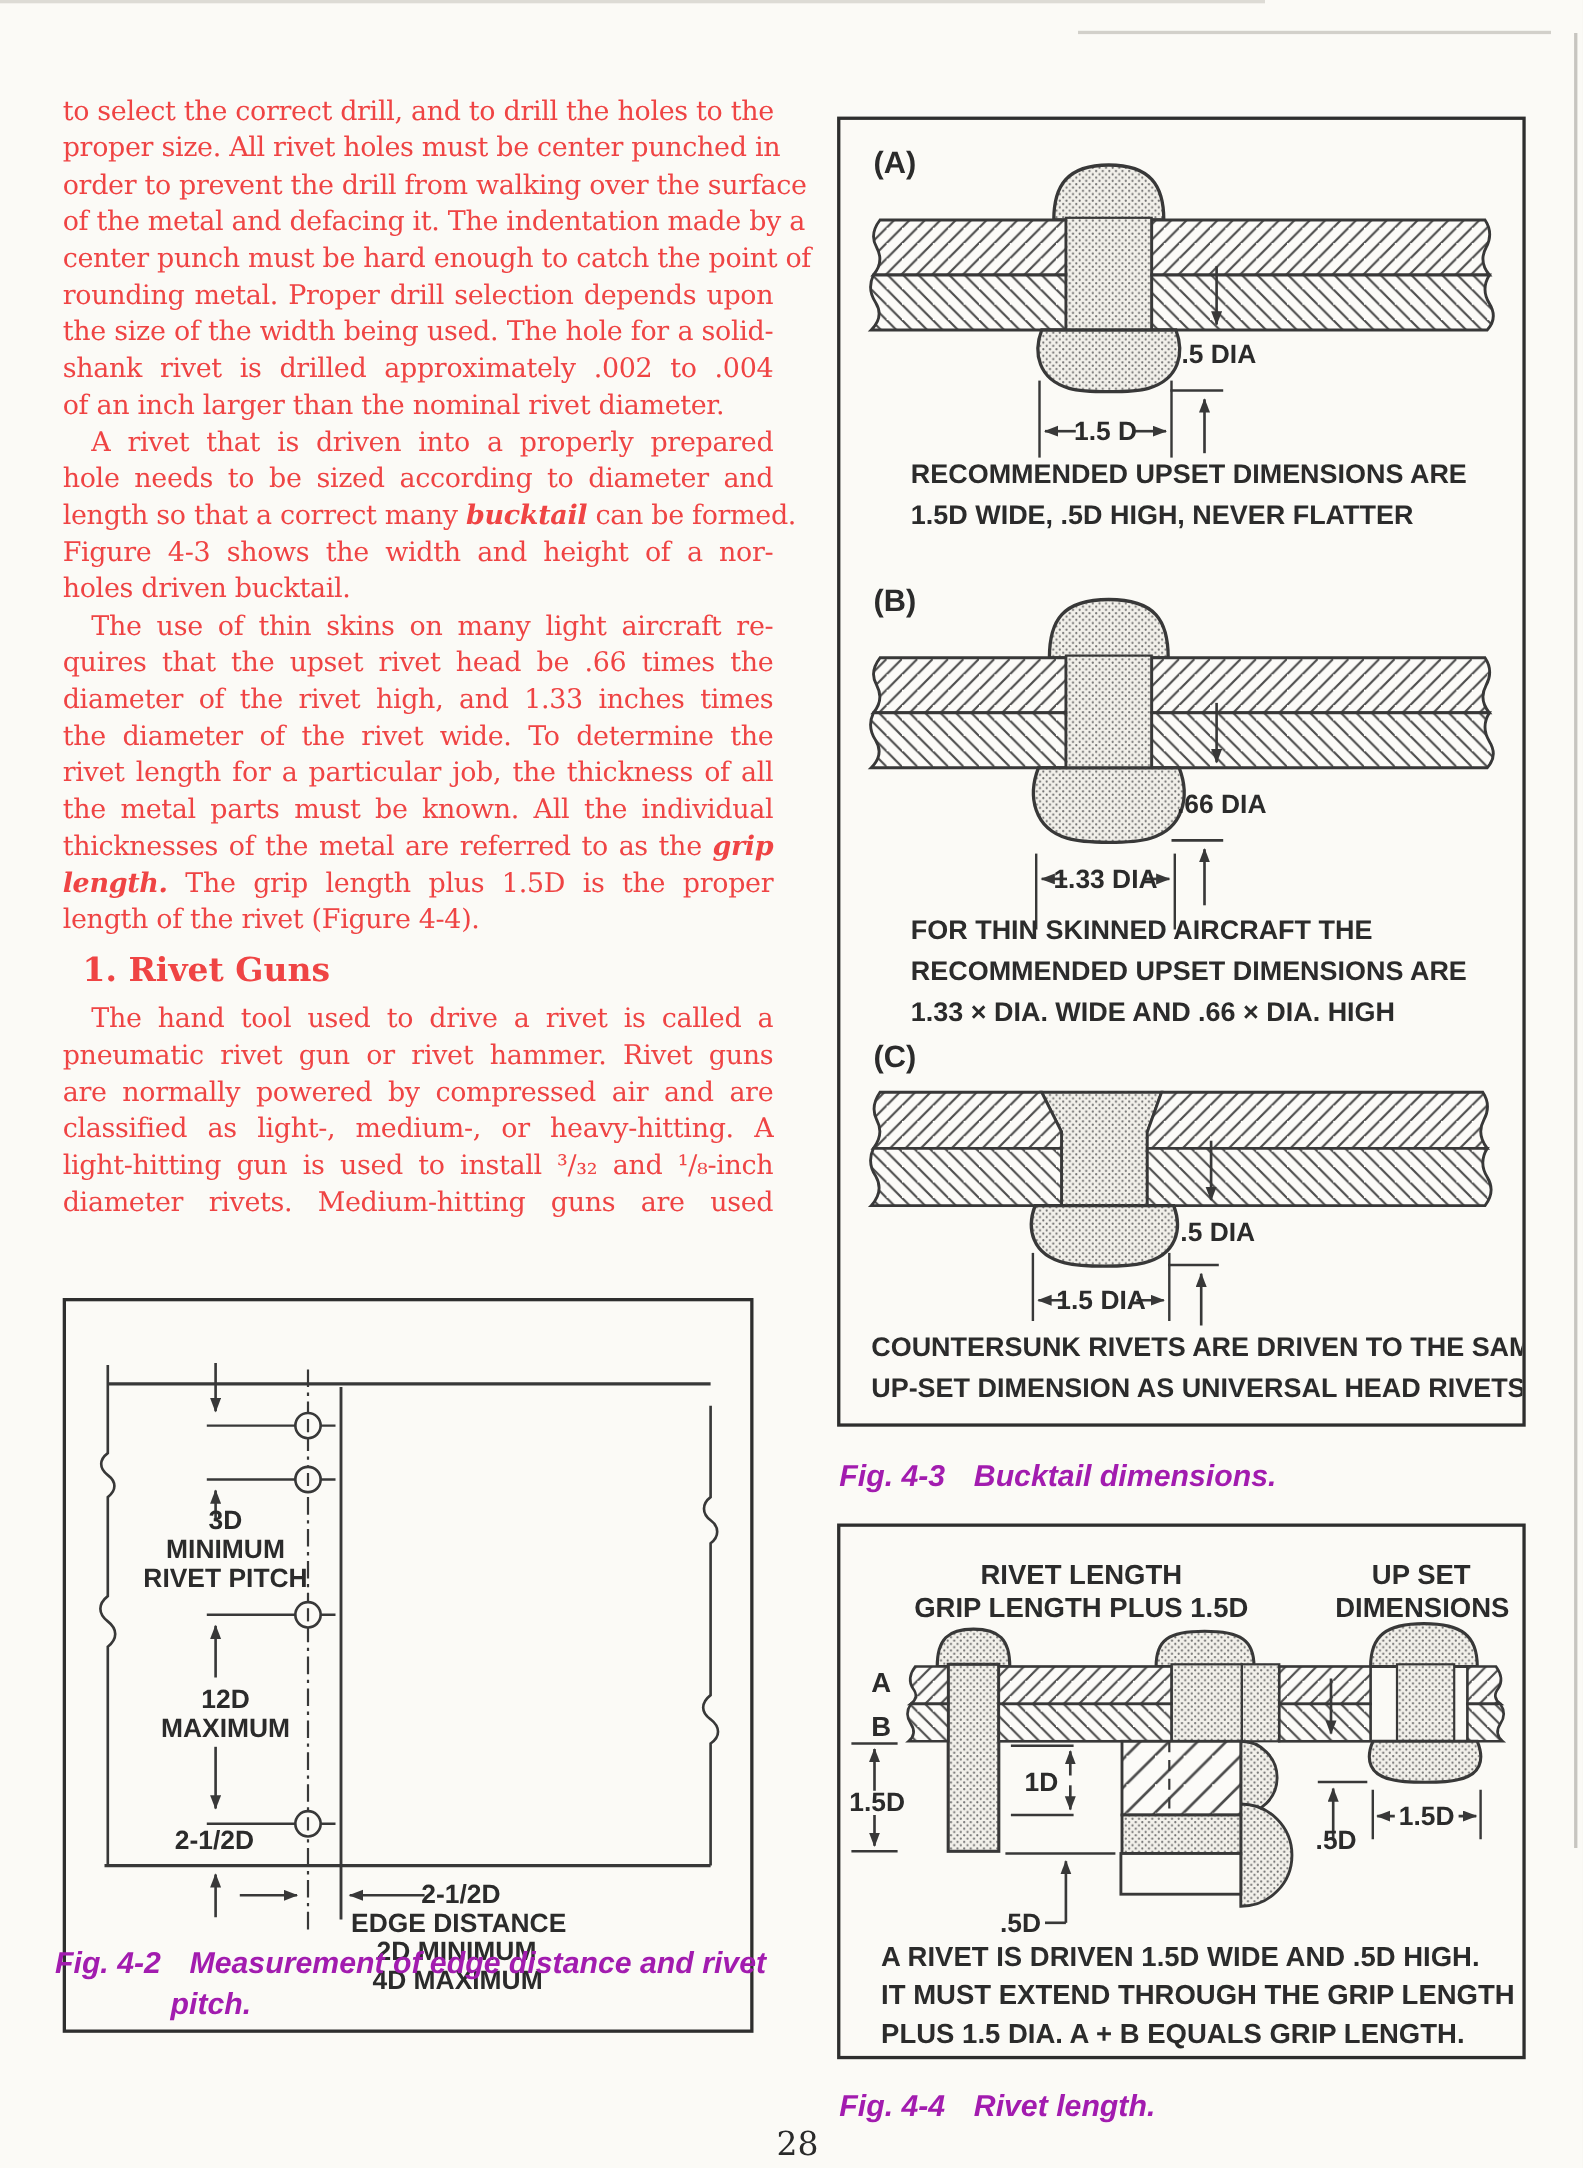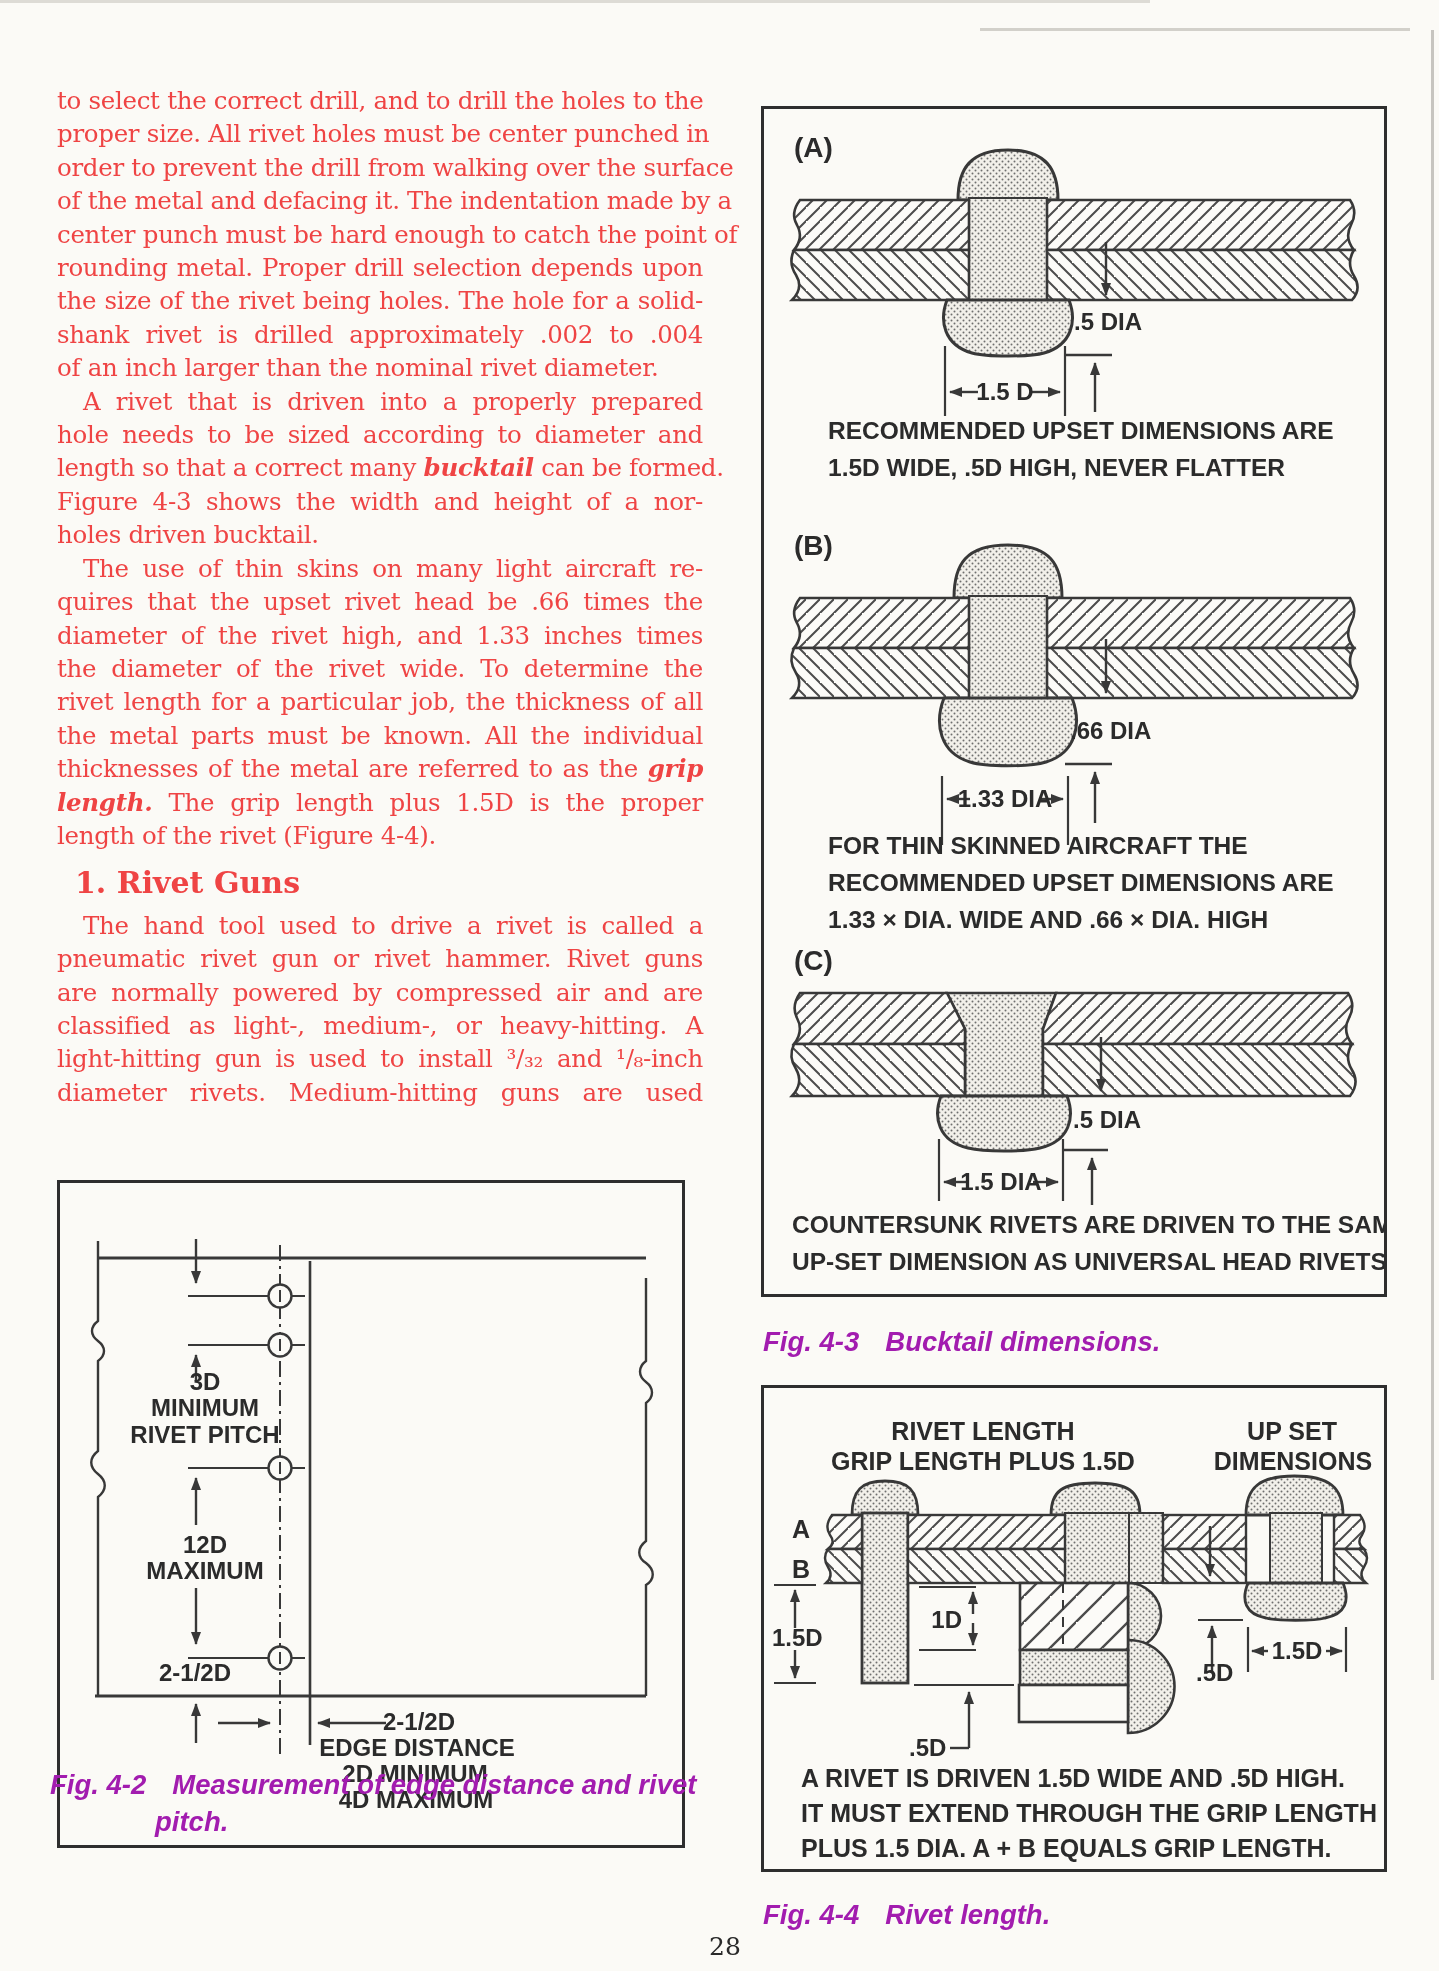--- a/index.html
+++ b/index.html
@@ -49,7 +49,7 @@
       <div class="tline">of the metal and defacing it. The indentation made by a</div>
       <div class="tline">center punch must be hard enough to catch the point of</div>
       <div class="tline">rounding metal. Proper drill selection depends upon</div>
-      <div class="tline">the size of the rivet being holes. The hole for a solid-</div>
+      <div class="tline">the size of the width being used. The hole for a solid-</div>
       <div class="tline">shank rivet is drilled approximately .002 to .004</div>
       <div class="tline last">of an inch larger than the nominal rivet diameter.</div>
       <div class="tline indent">A rivet that is driven into a properly prepared</div>

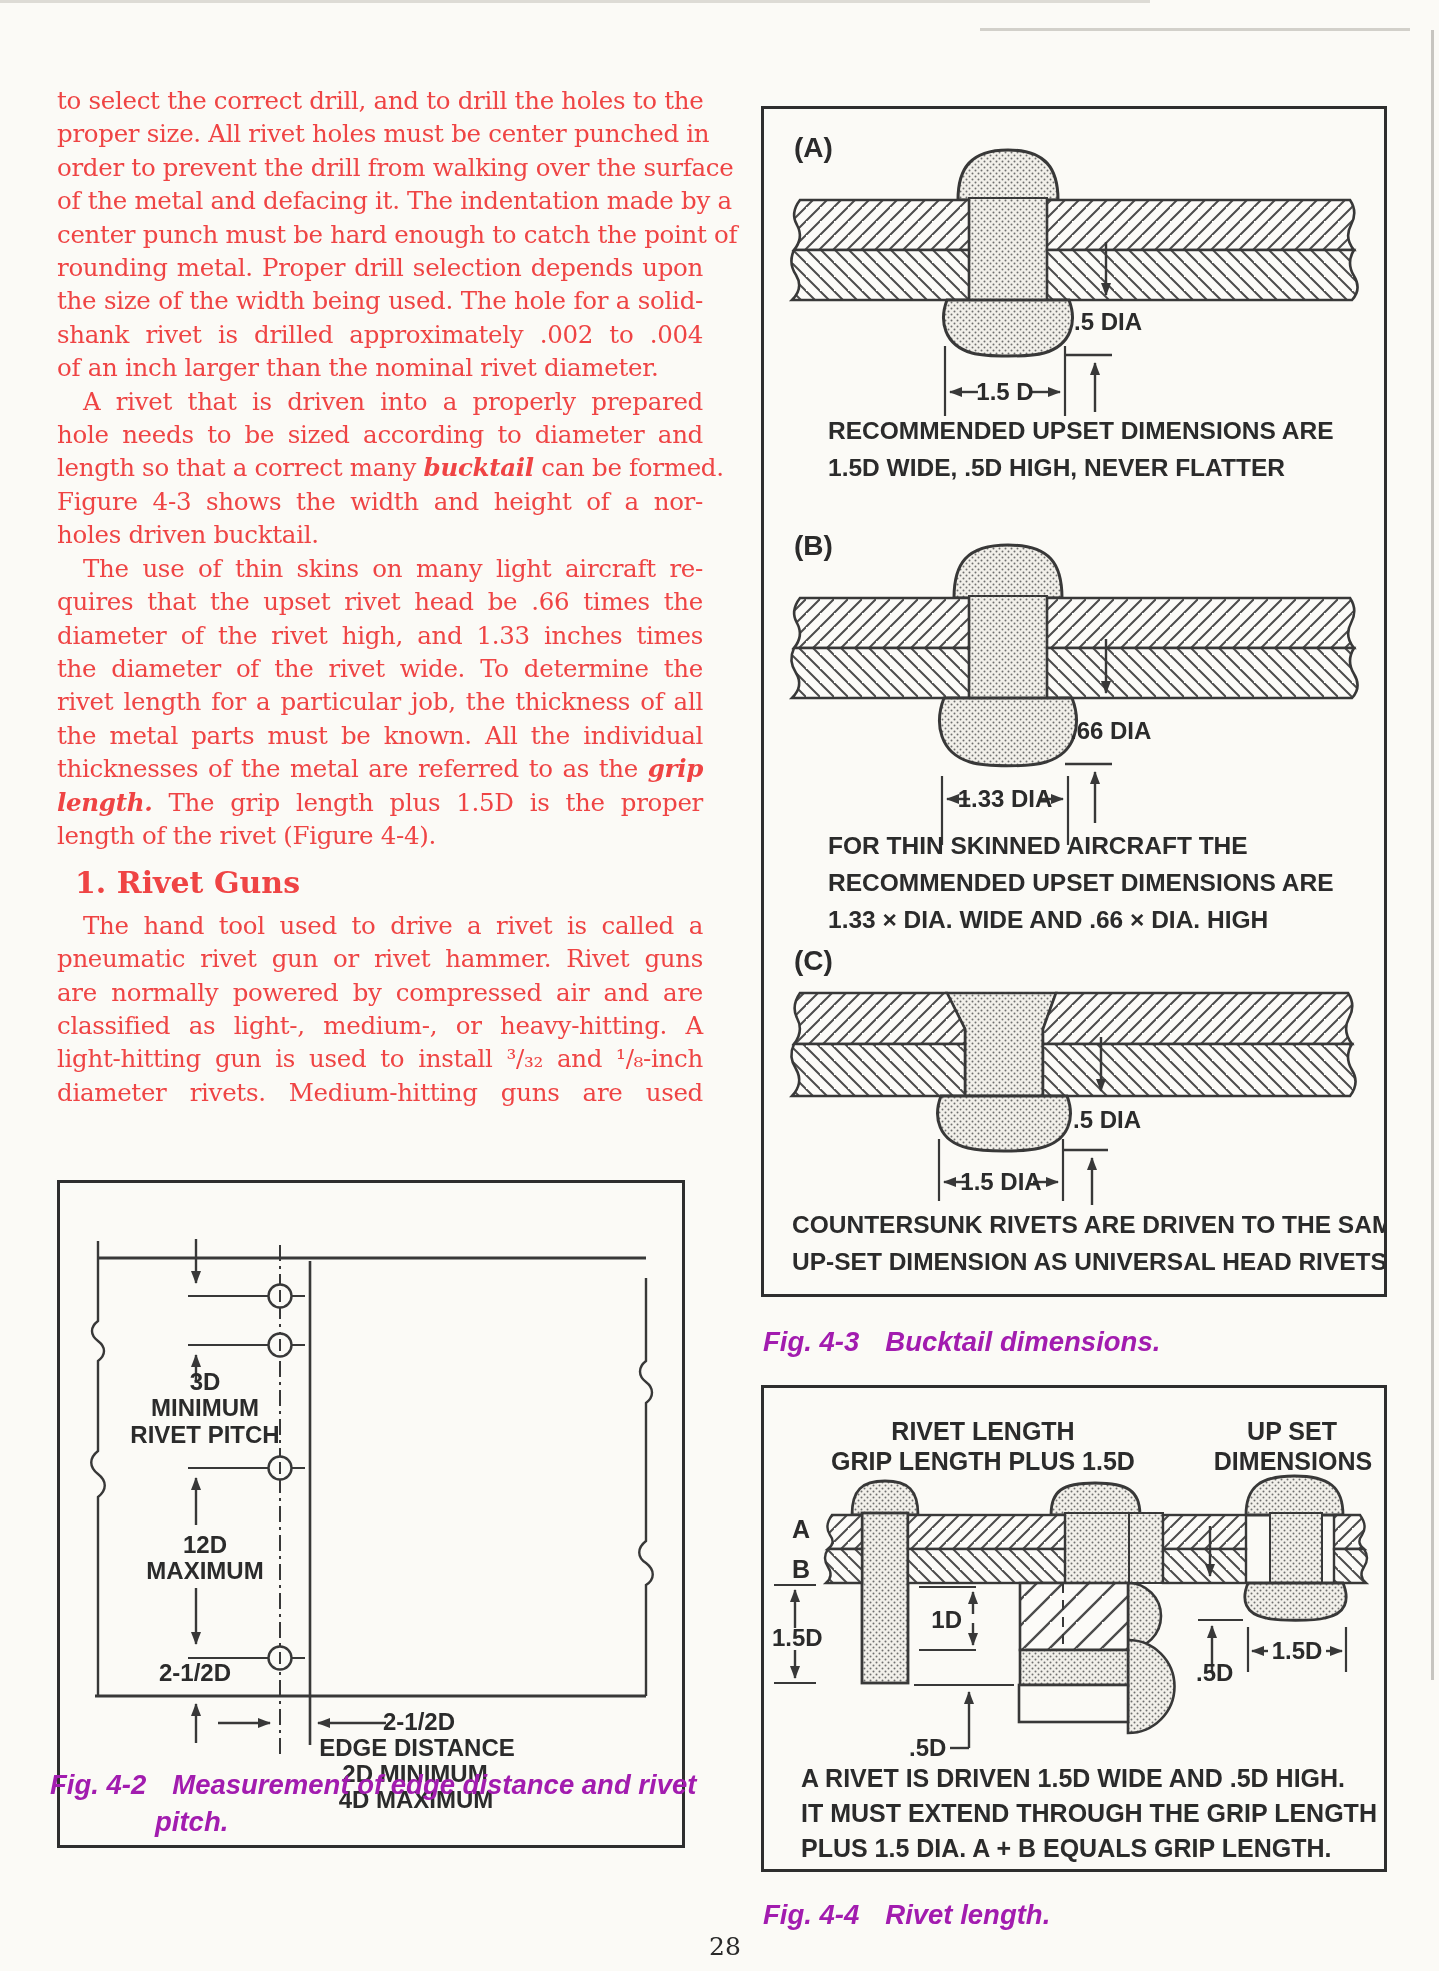--- a/index.html
+++ b/index.html
@@ -32,7 +32,7 @@
   #fig43-caption{left:763px;top:1326px;}
   #fig44-caption{left:763px;top:1899px;}
   #page-number{position:absolute;left:680px;top:1932px;width:90px;text-align:center;
-               font-family:"DejaVu Serif",serif;font-size:25px;color:#2a2a2a;}
+               font-family:"DejaVu Serif",serif;font-size:30px;color:#2a2a2a;}
 </style>
 </head>
 <body>

